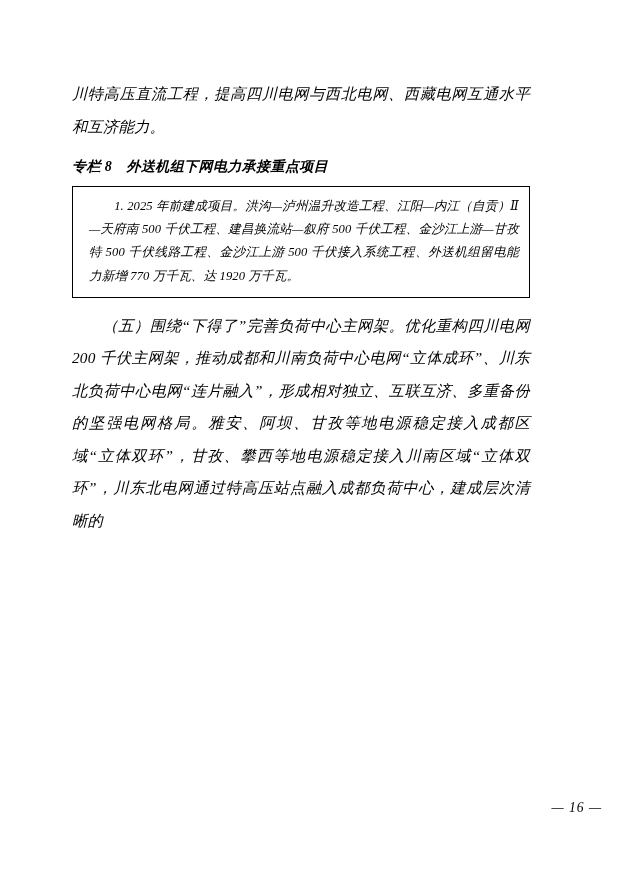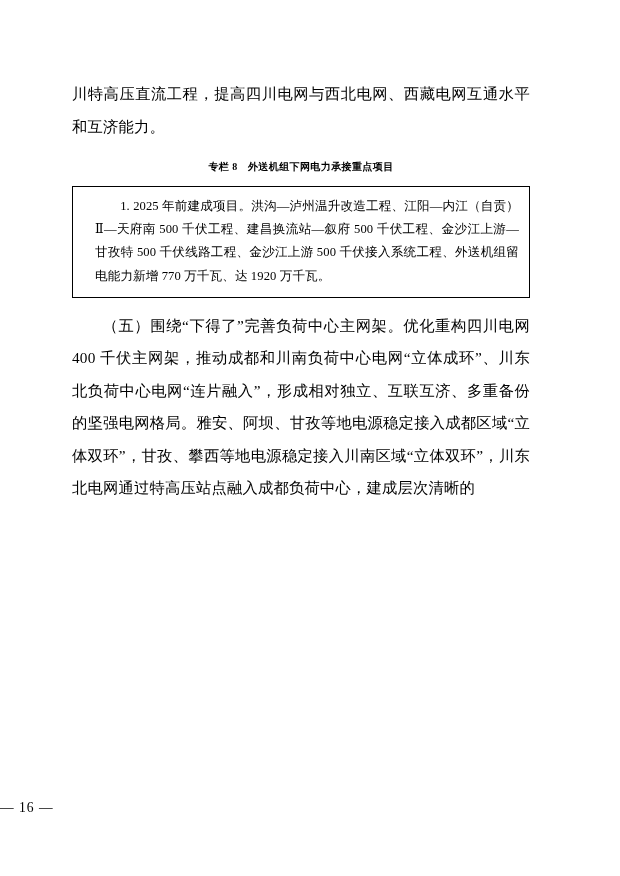--- a/index.html
+++ b/index.html
@@ -20,6 +20,7 @@
     height: 876px;
     box-sizing: border-box;
     padding: 78px 72px 0 72px;
+    font-style: italic;
   }
   .para {
     font-size: 15.3px;

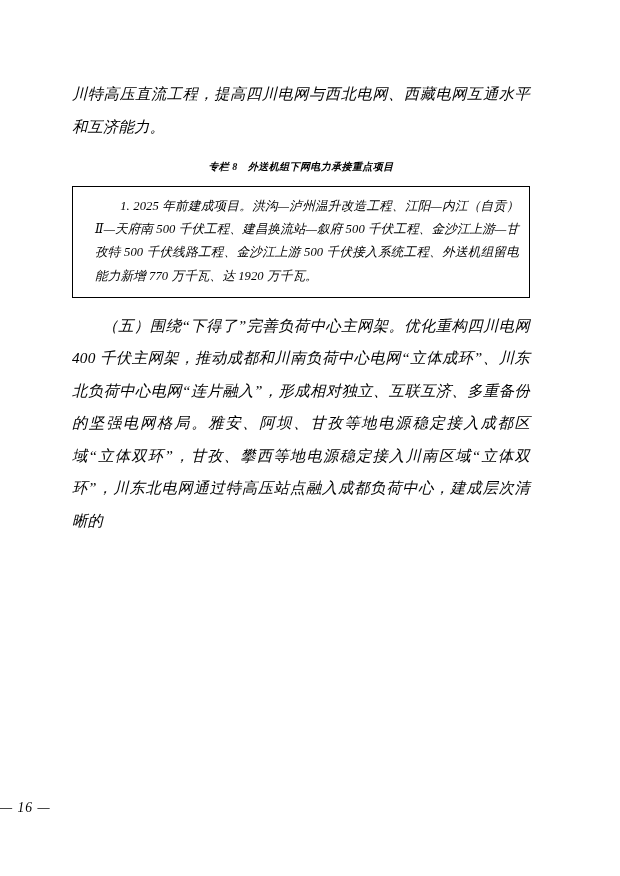--- a/index.html
+++ b/index.html
@@ -37,8 +37,8 @@
     text-indent: 2em;
   }
   .box-title {
-    text-align: center;
-    font-size: 10px;
+    text-align: left;
+    font-size: 14px;
     font-weight: bold;
     line-height: 30px;
     margin: 9px 0 4px 0;

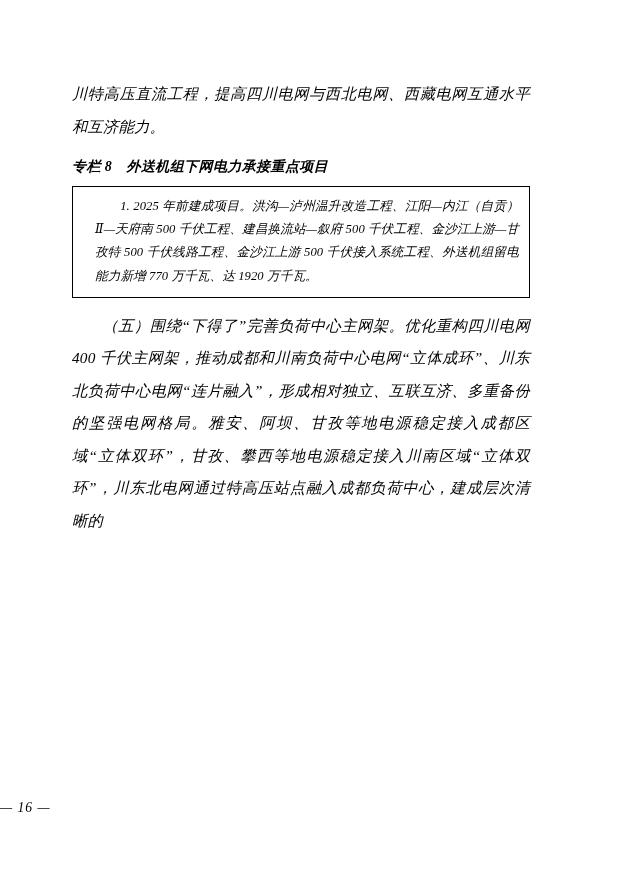--- a/index.html
+++ b/index.html
@@ -46,7 +46,7 @@
   }
   .boxed {
     border: 1px solid #000000;
-    padding: 8px 10px 9px 22px;
+    padding: 8px 10px 9px 16px;
     margin: 0 0 4px 0;
   }
   .boxed p {

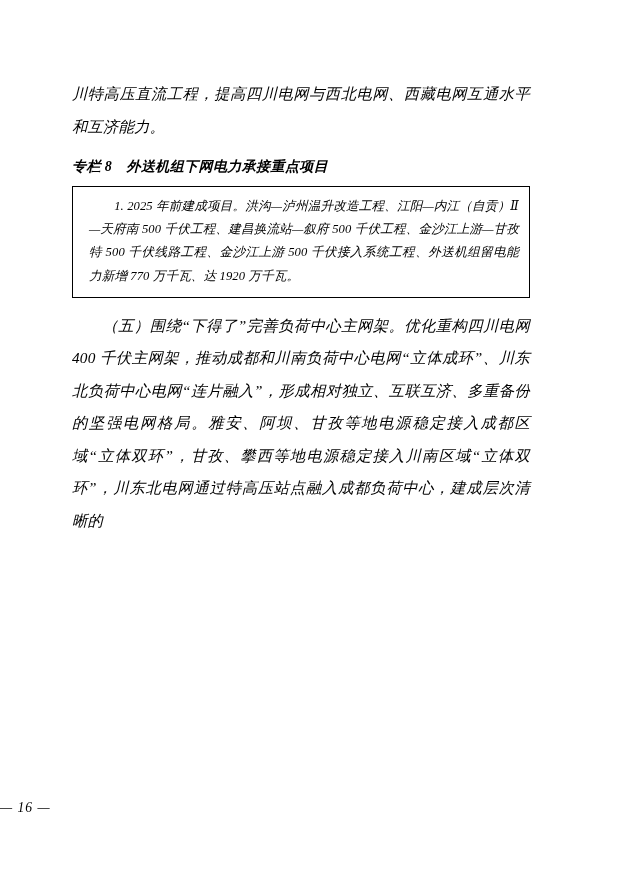--- a/index.html
+++ b/index.html
@@ -87,7 +87,7 @@
 
   <div class="spacer-after-box"></div>
 
-  <p class="para indent">（五）围绕“下得了”完善负荷中心主网架。优化重构四川电网 400 千伏主网架，推动成都和川南负荷中心电网“立体成环”、川东北负荷中心电网“连片融入”，形成相对独立、互联互济、多重备份的坚强电网格局。雅安、阿坝、甘孜等地电源稳定接入成都区域“立体双环”，甘孜、攀西等地电源稳定接入川南区域“立体双环”，川东北电网通过特高压站点融入成都负荷中心，建成层次清晰的</p>
+  <p class="para indent">（五）围绕“下得了”完善负荷中心主网架。优化重构四川电网 200 千伏主网架，推动成都和川南负荷中心电网“立体成环”、川东北负荷中心电网“连片融入”，形成相对独立、互联互济、多重备份的坚强电网格局。雅安、阿坝、甘孜等地电源稳定接入成都区域“立体双环”，甘孜、攀西等地电源稳定接入川南区域“立体双环”，川东北电网通过特高压站点融入成都负荷中心，建成层次清晰的</p>
 
   <div class="footer">— 16 —</div>
 

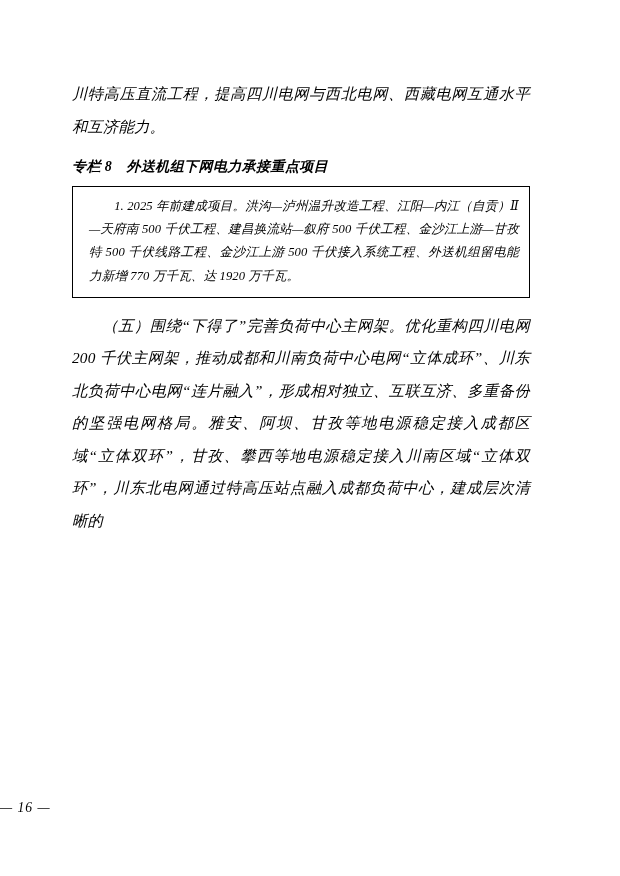--- a/index.html
+++ b/index.html
@@ -66,9 +66,10 @@
     left: 0;
     right: 0;
     bottom: 60px;
-    text-align: left;
+    text-align: right;
     font-size: 13.6px;
     letter-spacing: 1px;
+    padding-left: 43px;
   }
 </style>
 </head>

